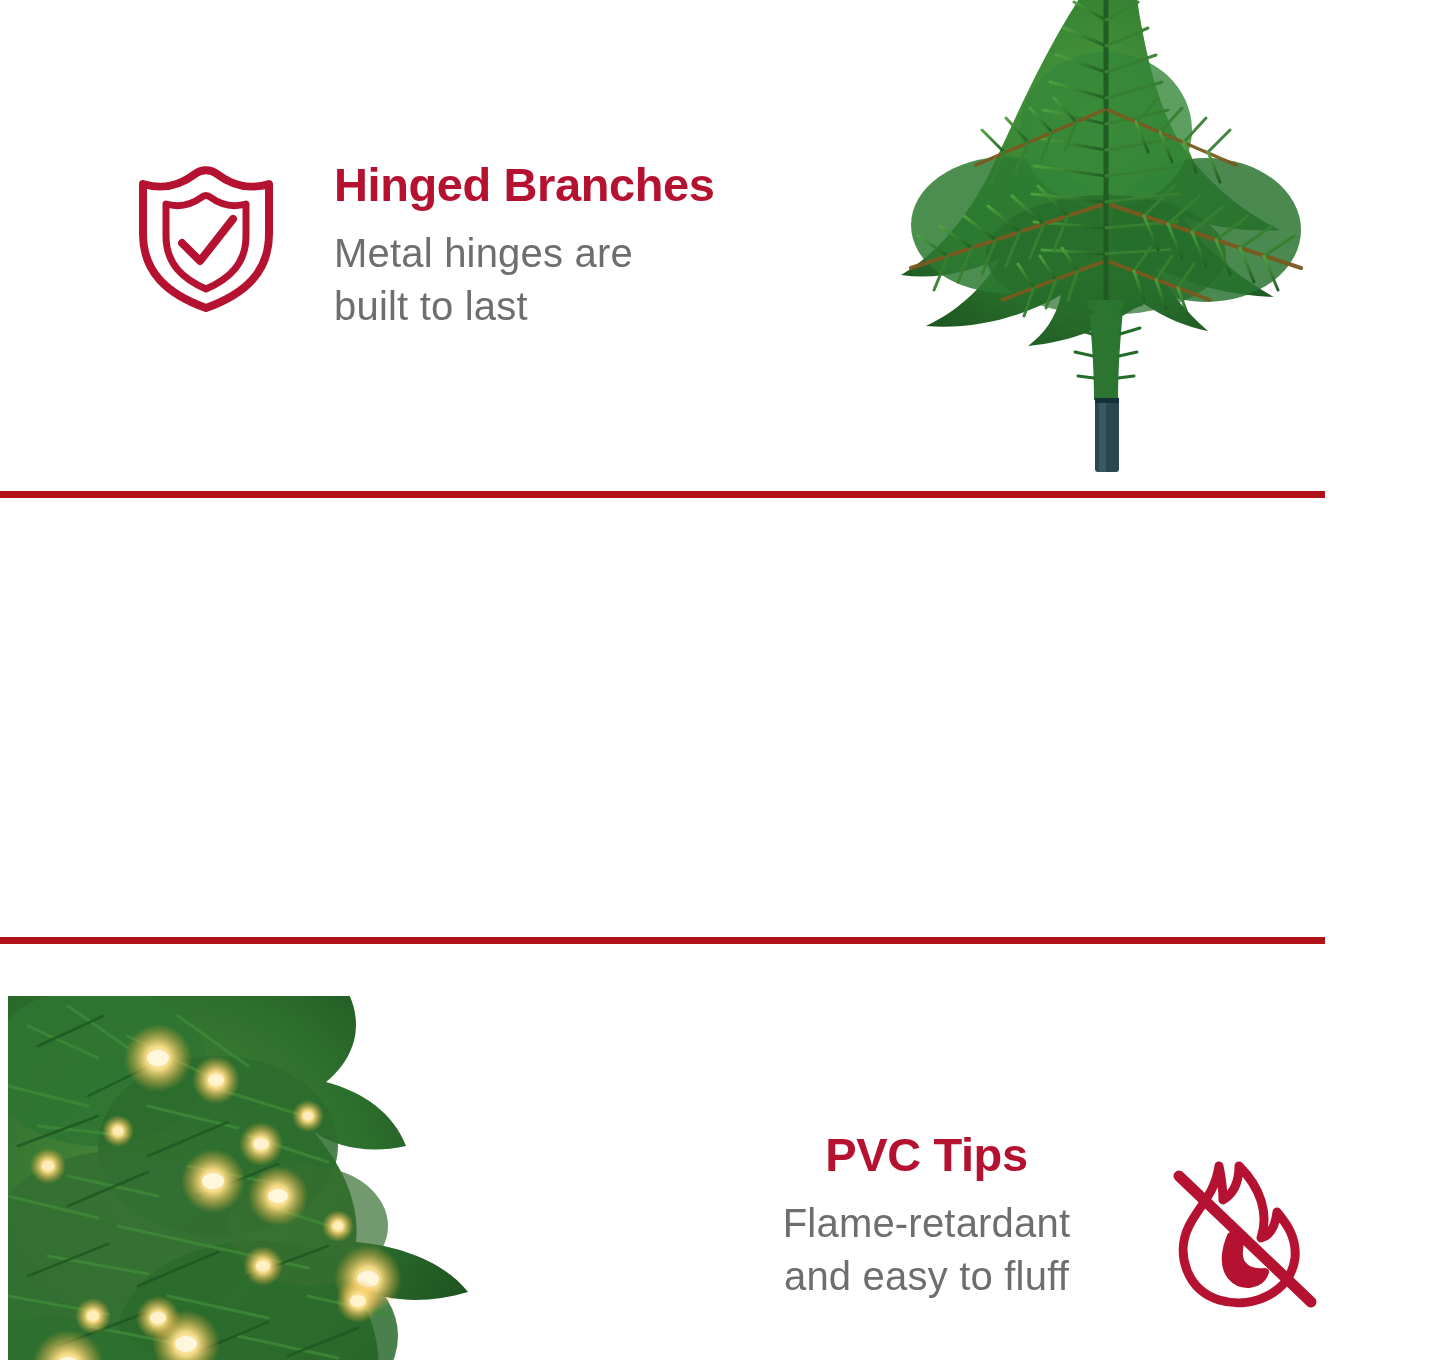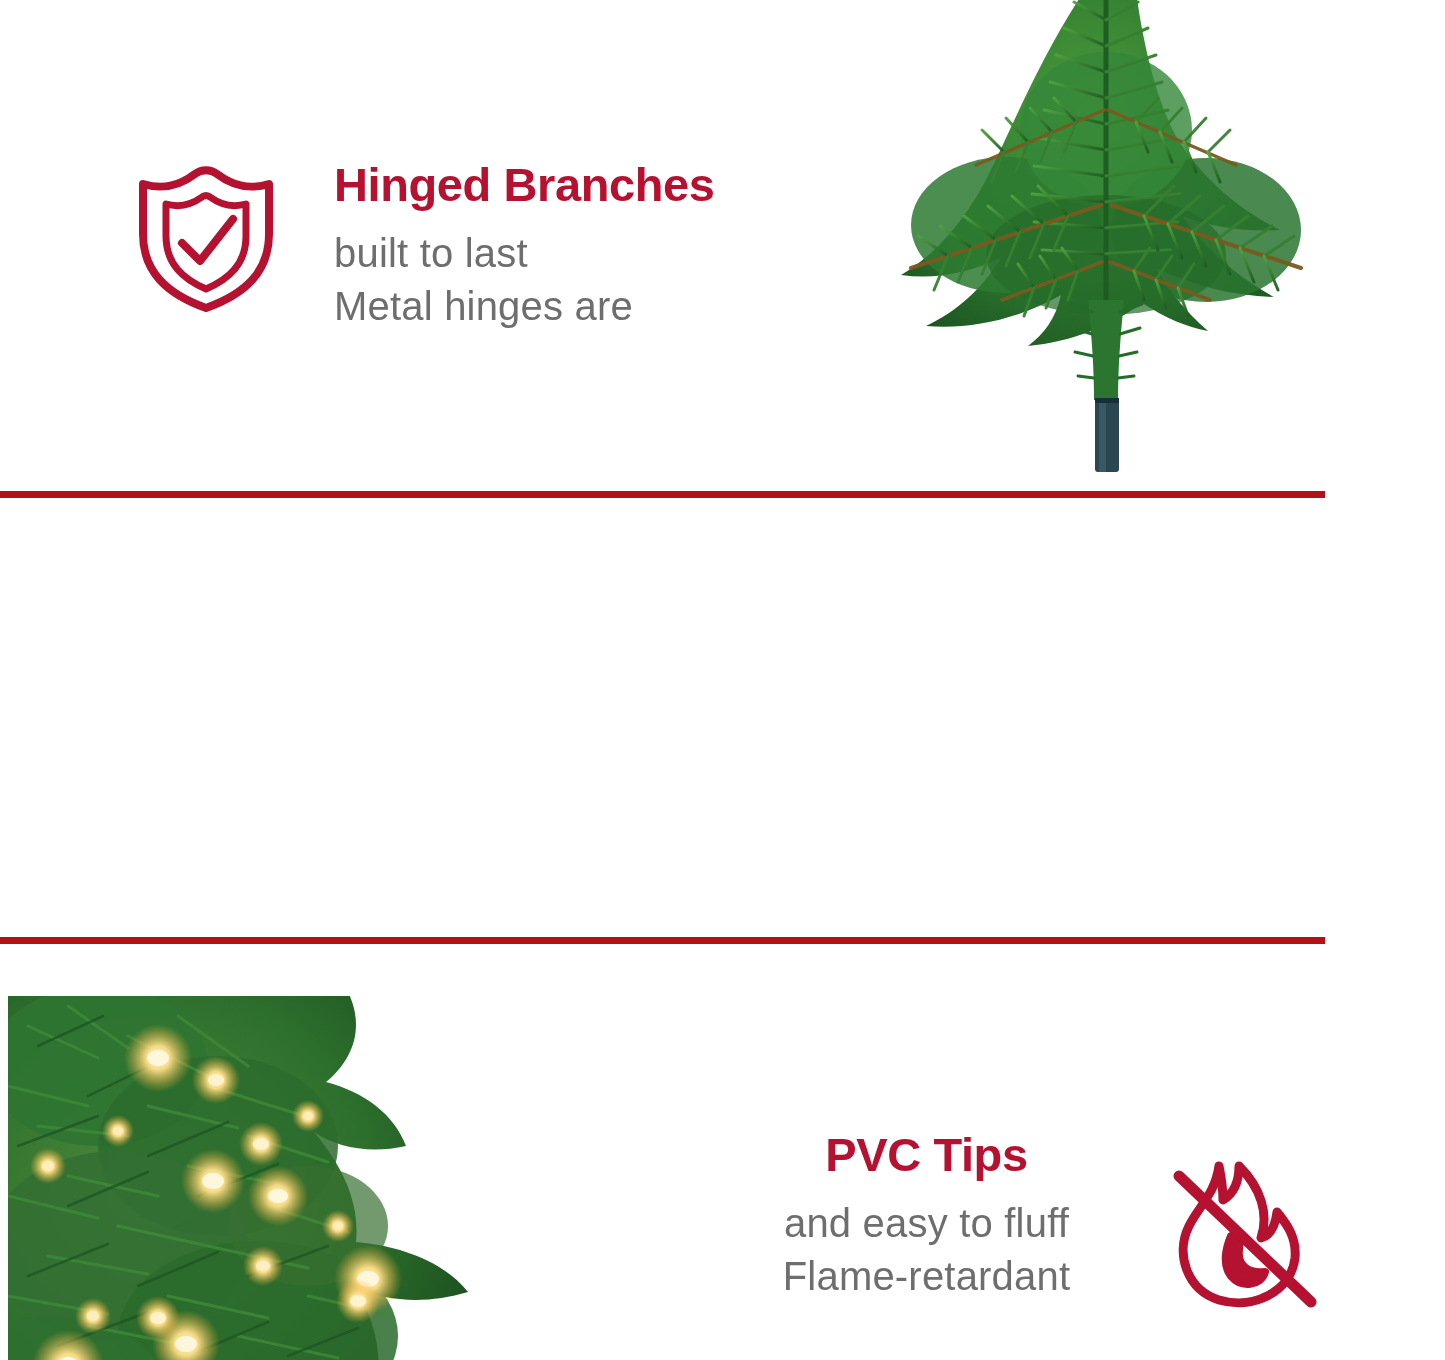--- a/index.html
+++ b/index.html
@@ -237,8 +237,8 @@
     <div class="text-block" id="text-hinged">
       <div class="heading">Hinged Branches</div>
       <div class="subtext">
+        <span class="ln">Metal hinges are</span>
         <span class="ln">built to last</span>
-        <span class="ln">Metal hinges are</span>
       </div>
     </div>
   </div>

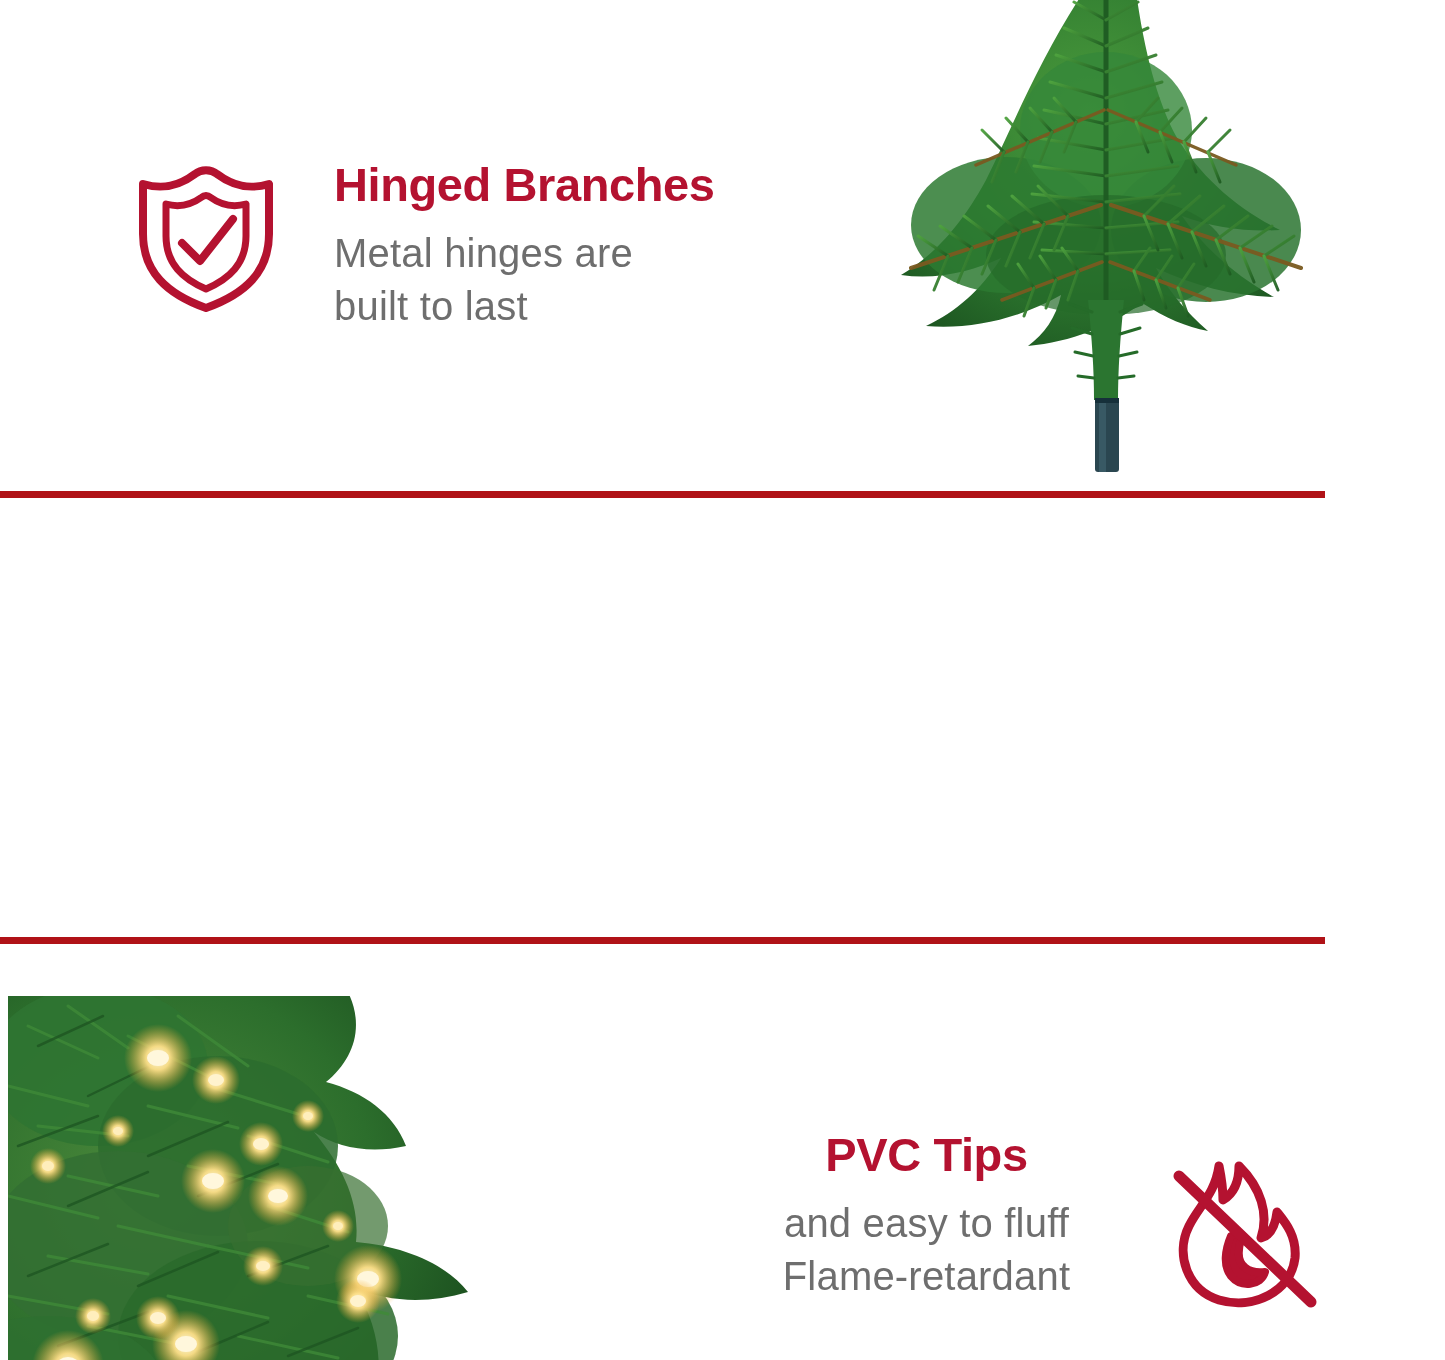--- a/index.html
+++ b/index.html
@@ -409,8 +409,8 @@
     <div class="text-block" id="text-pvc">
       <div class="heading">PVC Tips</div>
       <div class="subtext">
+        <span class="ln">Flame-retardant</span>
         <span class="ln">and easy to fluff</span>
-        <span class="ln">Flame-retardant</span>
       </div>
     </div>
 

